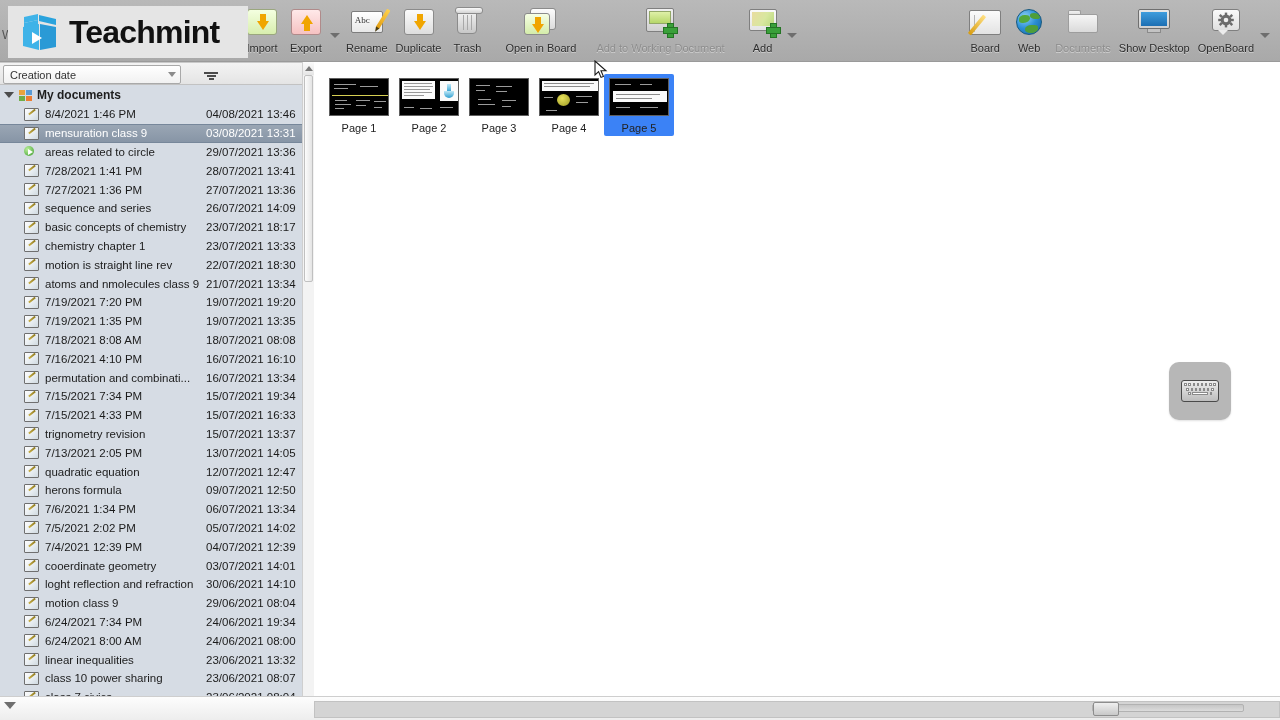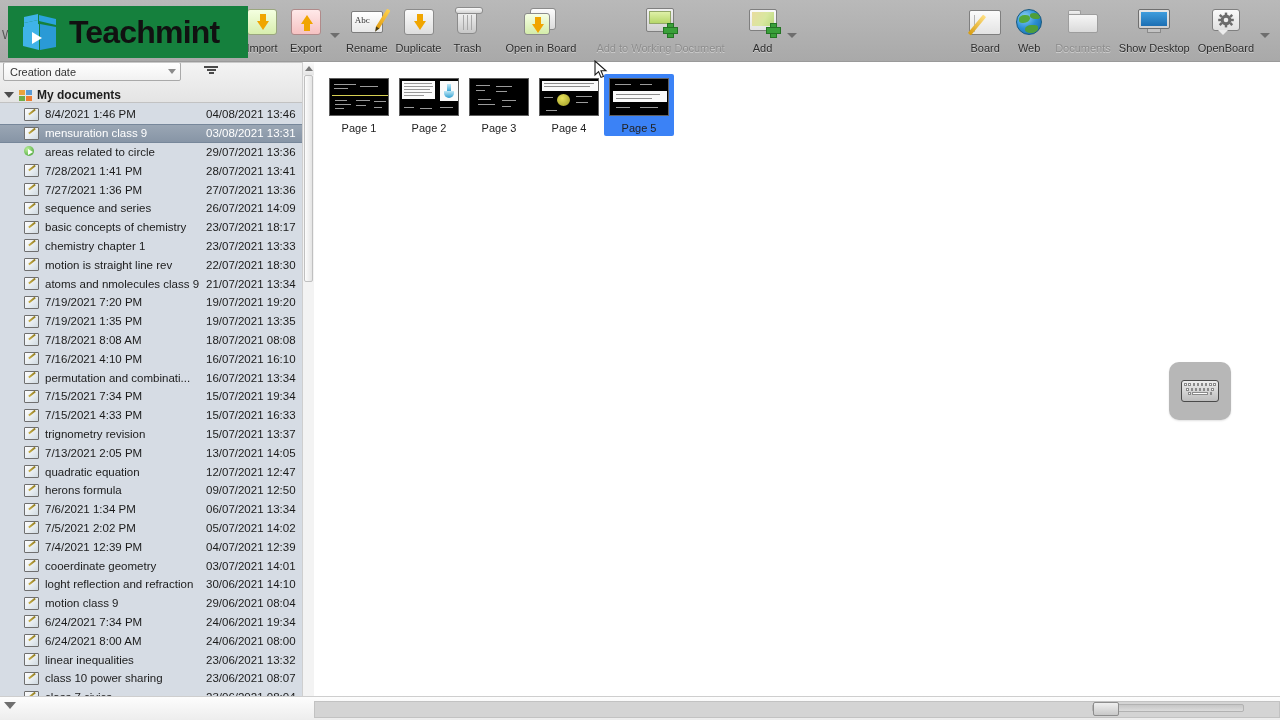--- a/index.html
+++ b/index.html
@@ -124,7 +124,7 @@
   
   .logo-overlay {
     position:absolute; left:8px; top:6px; width:240px; height:52px;
-    background:#15803d; display:flex; align-items:center; padding-left:12px; gap:9px;
+    background:#e5e5e5; display:flex; align-items:center; padding-left:12px; gap:9px;
   }
   .logo-mark { width:40px; height:38px; position:relative; }
   .logo-book { position:absolute; left:0; top:0; width:40px; height:38px; }

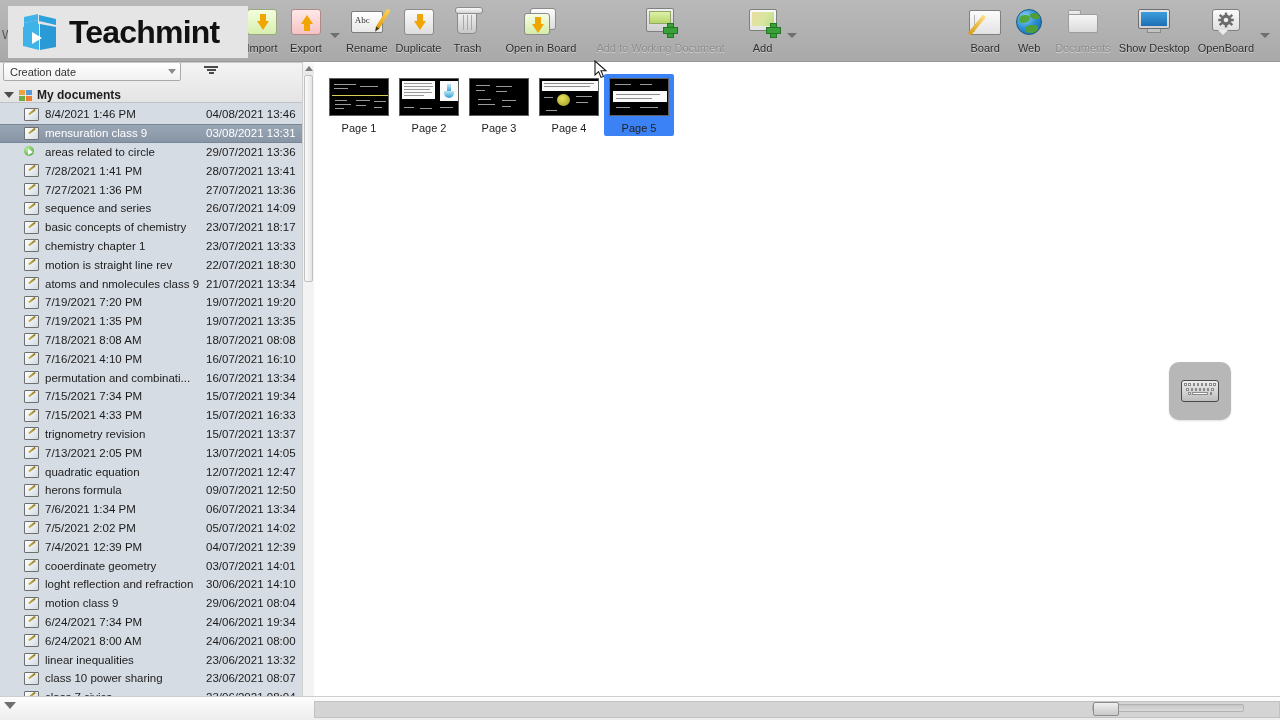--- a/index.html
+++ b/index.html
@@ -136,9 +136,9 @@
     background:#d6dce4; border-right:1px solid #b4b4b4;
   }
   .sortbar {
-    position:absolute; left:0; top:0; width:313px; height:41px;
+    position:absolute; left:0; top:0; width:313px; height:23px;
     background:linear-gradient(to bottom,#f4f4f4,#e4e4e4);
-    border-bottom:1px solid #c2c2c2; display:flex; align-items:flex-start;
+    border-bottom:1px solid #c2c2c2; display:flex; align-items:flex-end;
   }
   .sort-select {
     margin-left:3px; width:178px; height:19px;

